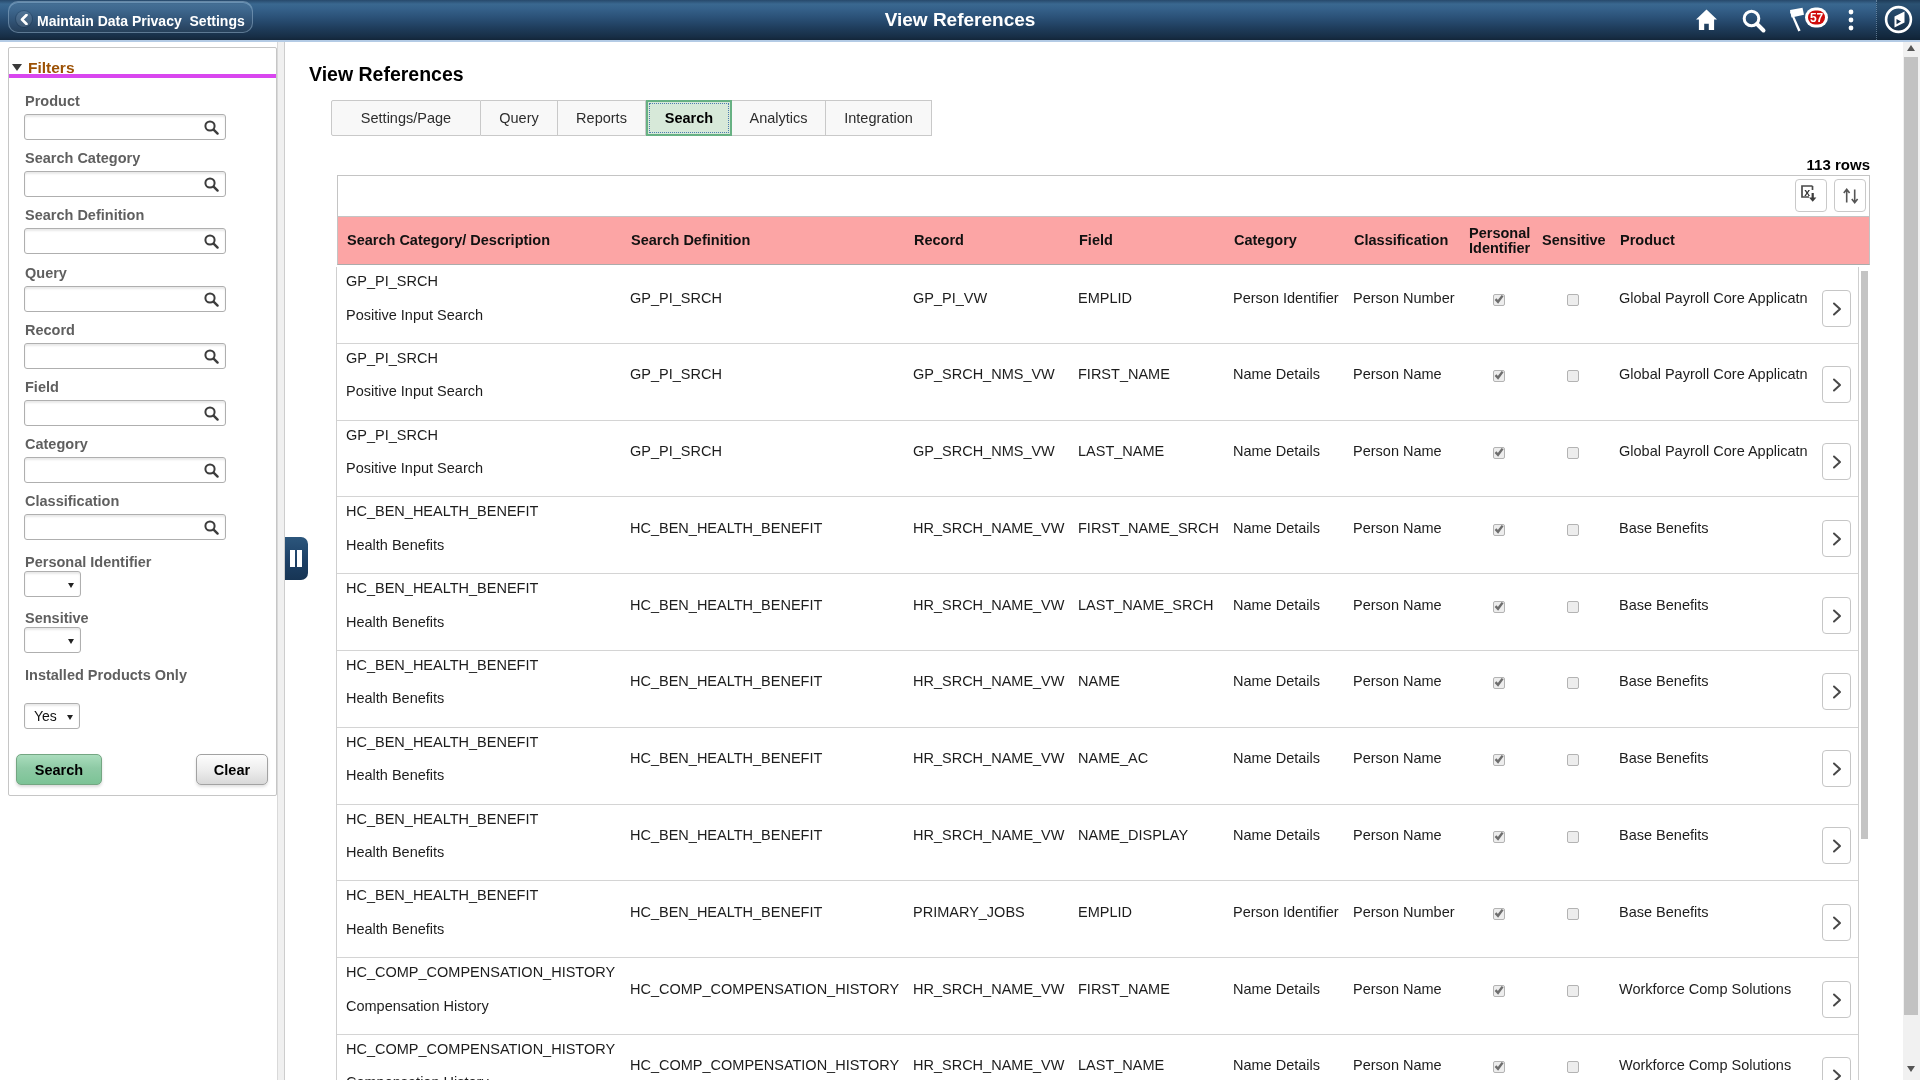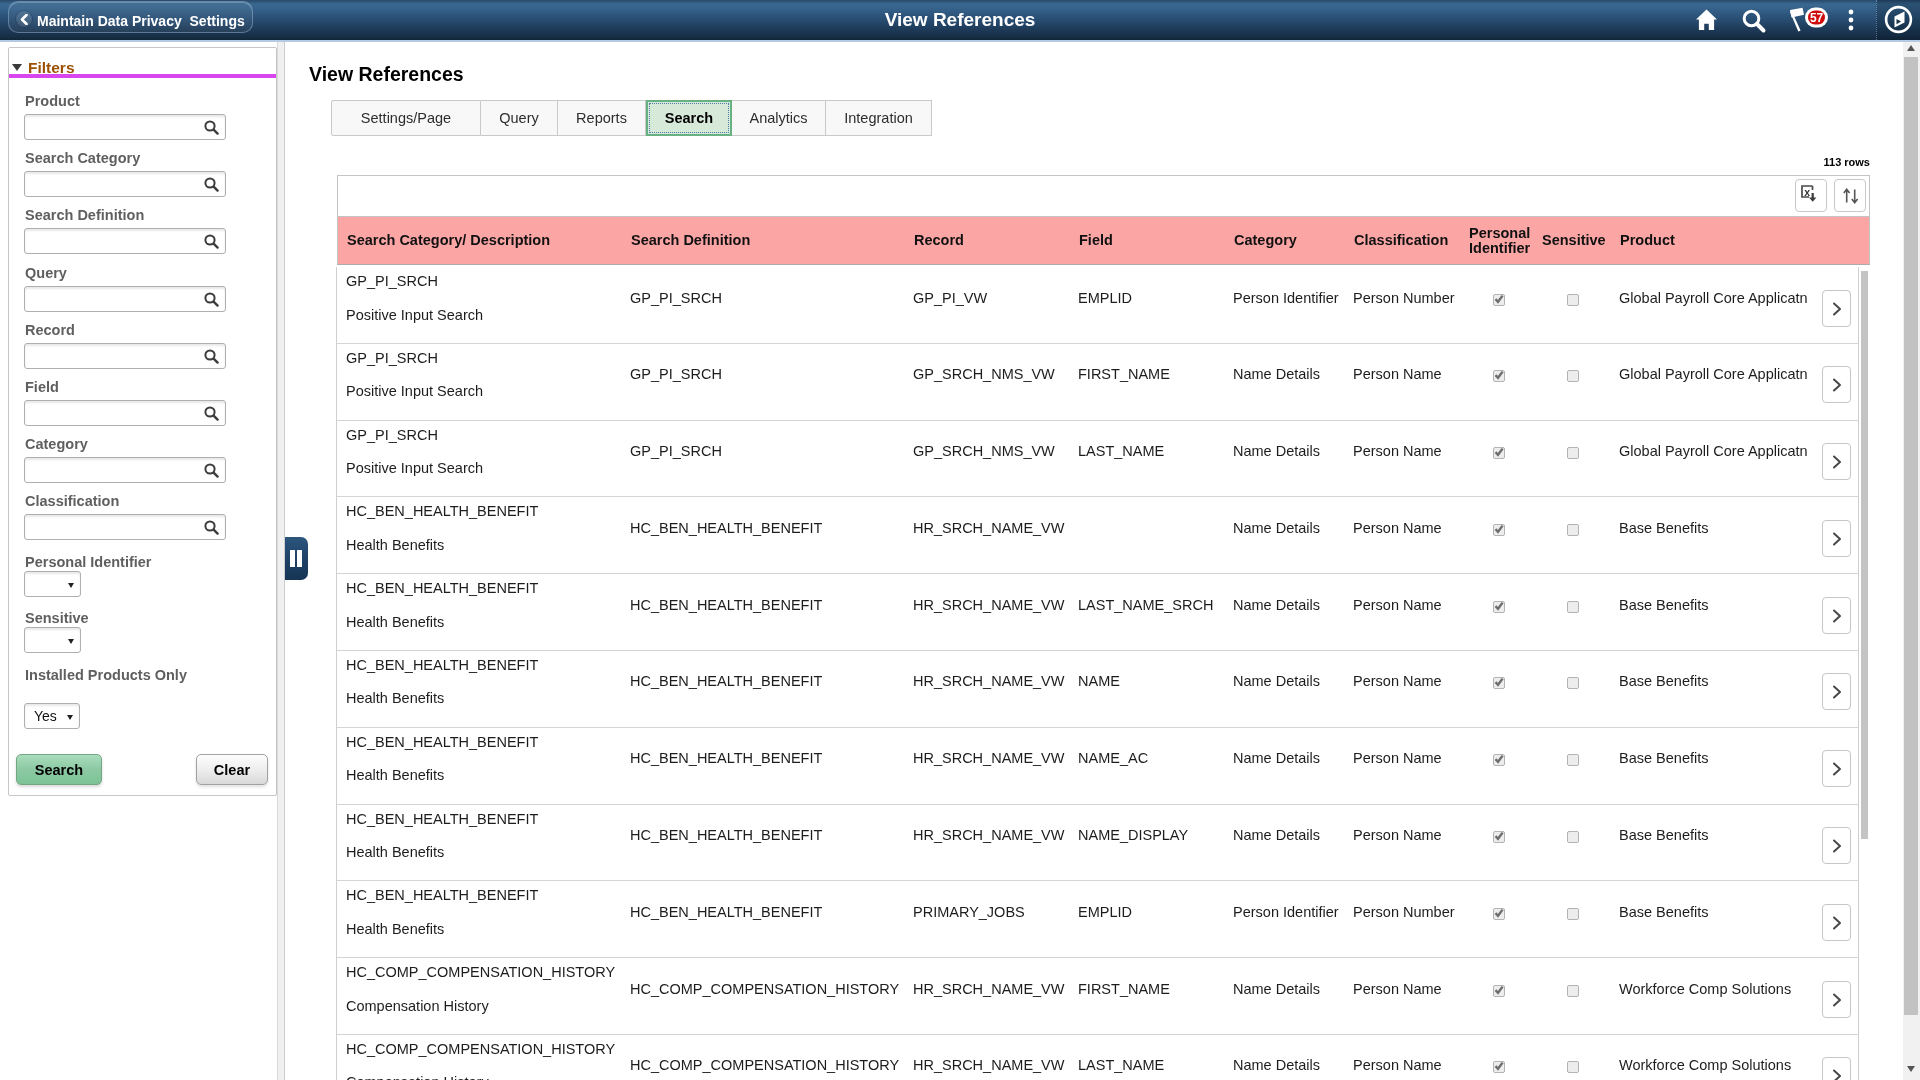--- a/index.html
+++ b/index.html
@@ -71,7 +71,7 @@
 .tab.sel { background:#d7e9d9; border:2px solid #67b183; line-height:32px; font-weight:bold; color:#000;
   outline:1px dotted #4d7cb0; outline-offset:-4px; }
 .nrows { position:absolute; left:1670px; top:156px; width:200px; text-align:right;
-  font-size:11px; font-weight:bold; color:#000; }
+  font-size:15px; font-weight:bold; color:#000; }
 
 
 .toolbar { position:absolute; left:337px; top:175px; width:1533px; height:42px;

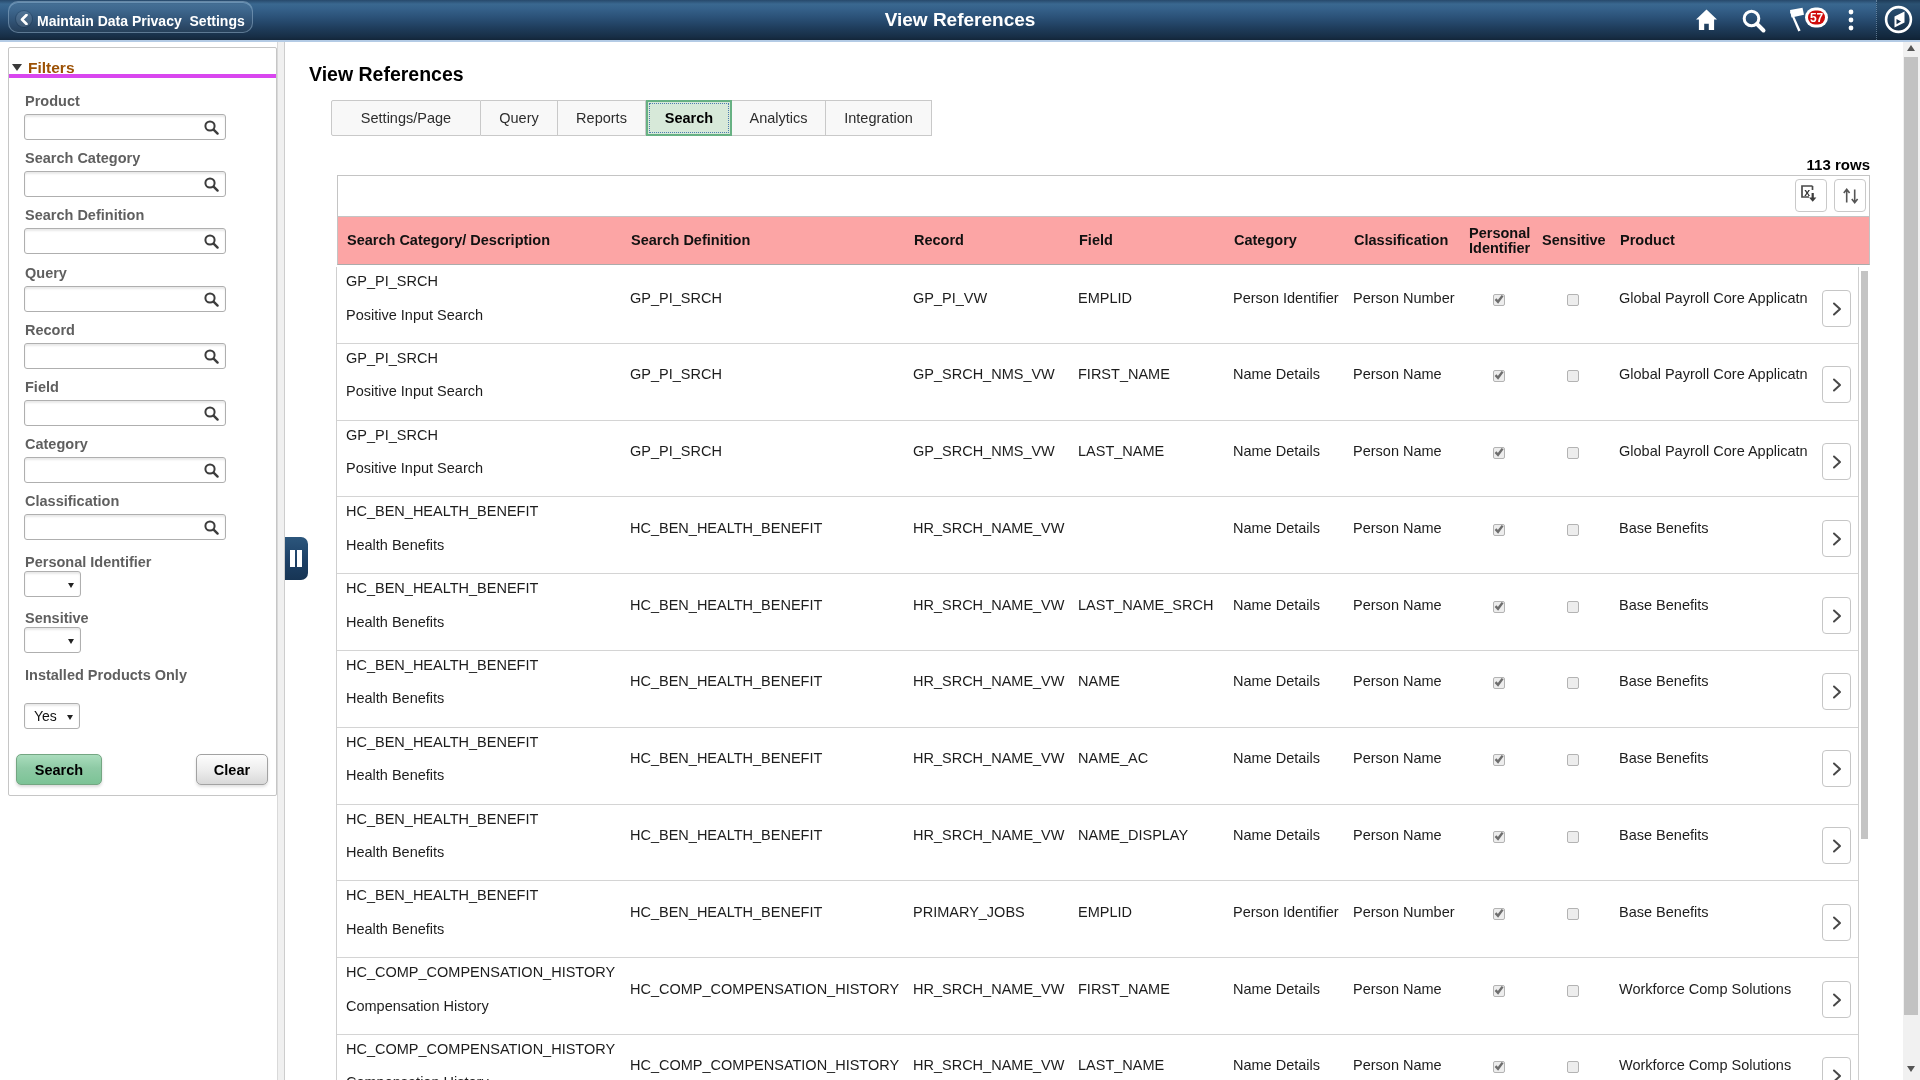--- a/index.html
+++ b/index.html
@@ -394,6 +394,7 @@
       </div>
  <div class="c c2">HC_BEN_HEALTH_BENEFIT</div>
  <div class="c c3">HR_SRCH_NAME_VW</div>
+ <div class="c c4">FIRST_NAME_SRCH</div>
  <div class="c c5">Name Details</div>
  <div class="c c6">Person Name</div>
  <div class="c c7">

